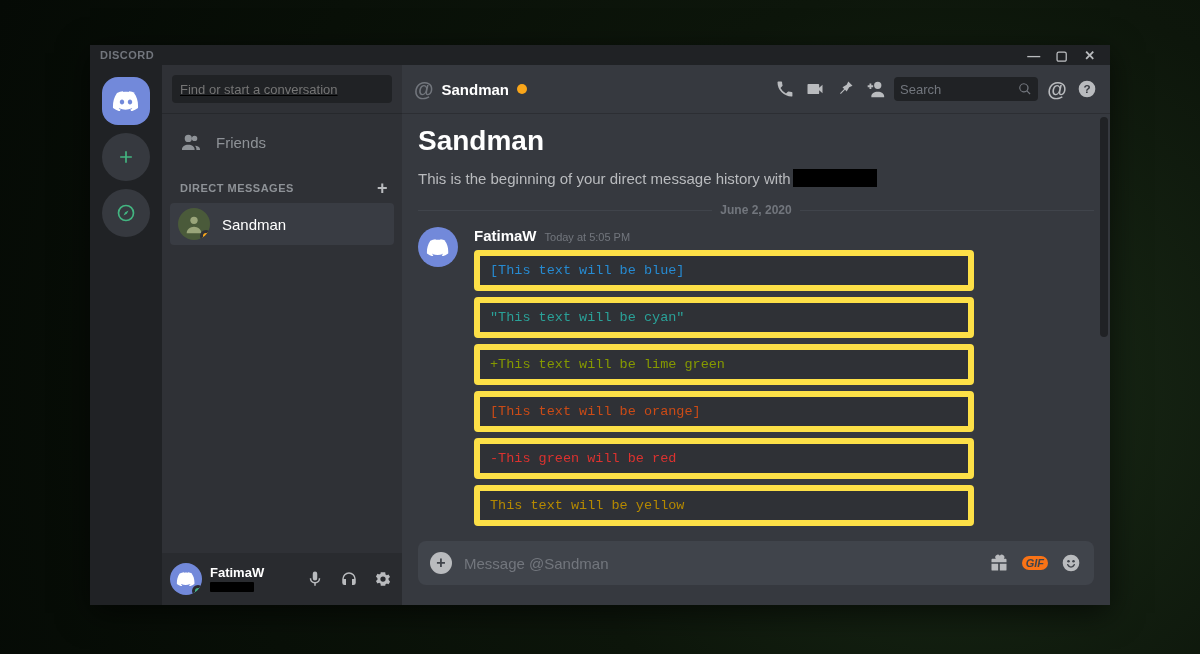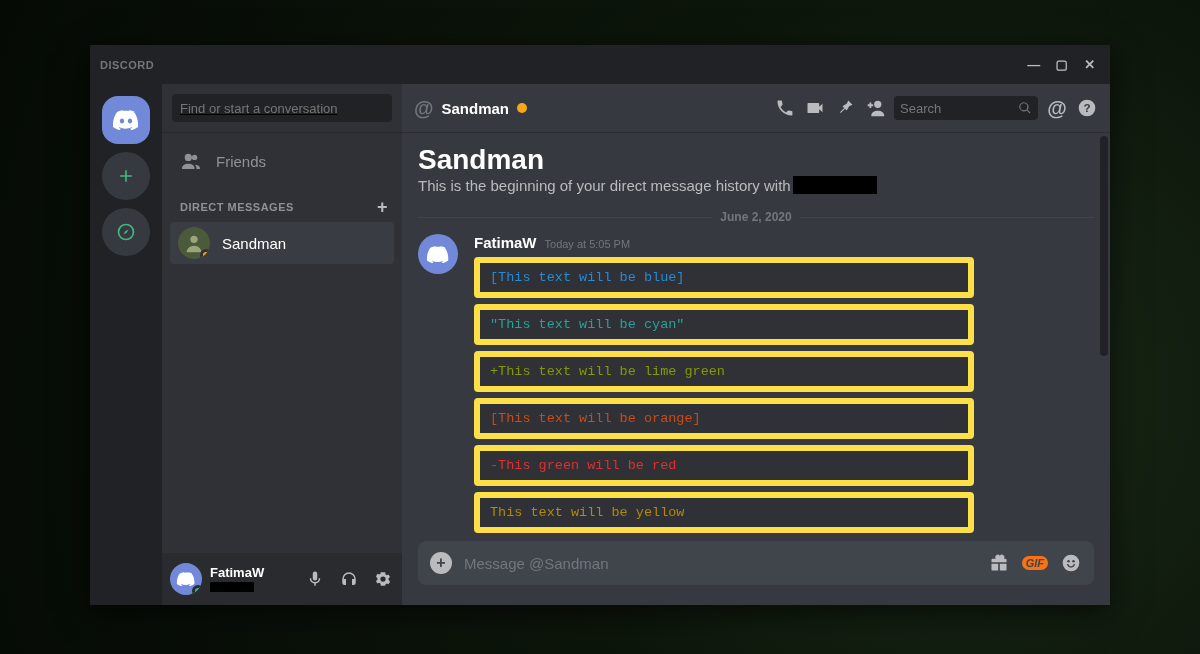--- a/index.html
+++ b/index.html
@@ -17,7 +17,7 @@
     box-shadow: 0 8px 30px rgba(0,0,0,0.6);
   }
   .titlebar {
-    height: 39px; background: #202225;
+    height: 20px; background: #202225;
     display: flex; align-items: center; justify-content: space-between;
     padding: 0 6px; color: #72767d; font-size: 11px; font-weight: 800;
     letter-spacing: 0.5px;

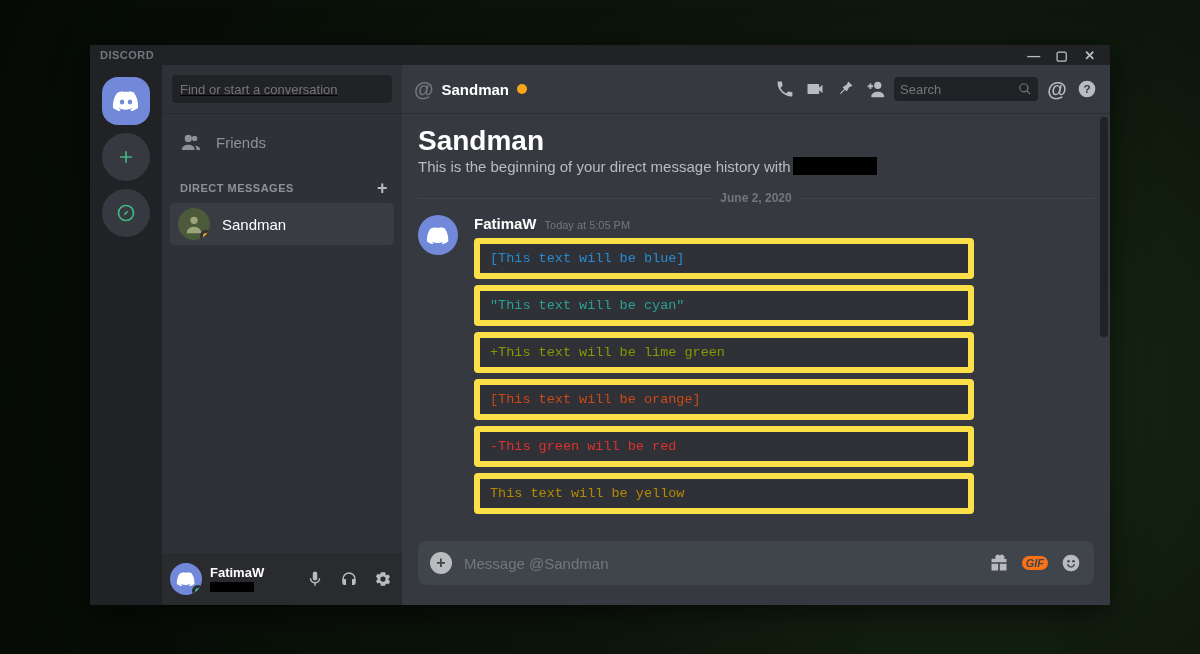--- a/index.html
+++ b/index.html
@@ -93,7 +93,7 @@
   }
   .chat-scroll { flex:1; overflow:hidden; padding: 8px 16px 8px 16px; position:relative; }
   .welcome h1 { color:#fff; font-size:28px; font-weight:800; margin-top:4px; }
-  .welcome p { color:#b9bbbe; font-size:15px; margin-top:0; display:flex; align-items:center; gap:2px; }
+  .welcome p { color:#b9bbbe; font-size:15px; margin-top:12px; display:flex; align-items:center; gap:2px; }
   .redact { display:inline-block; width:84px; height:18px; background:#000; }
   .divider { display:flex; align-items:center; gap:8px; margin:16px 0 10px 0; }
   .divider .line { flex:1; height:1px; background:#40444b; }

